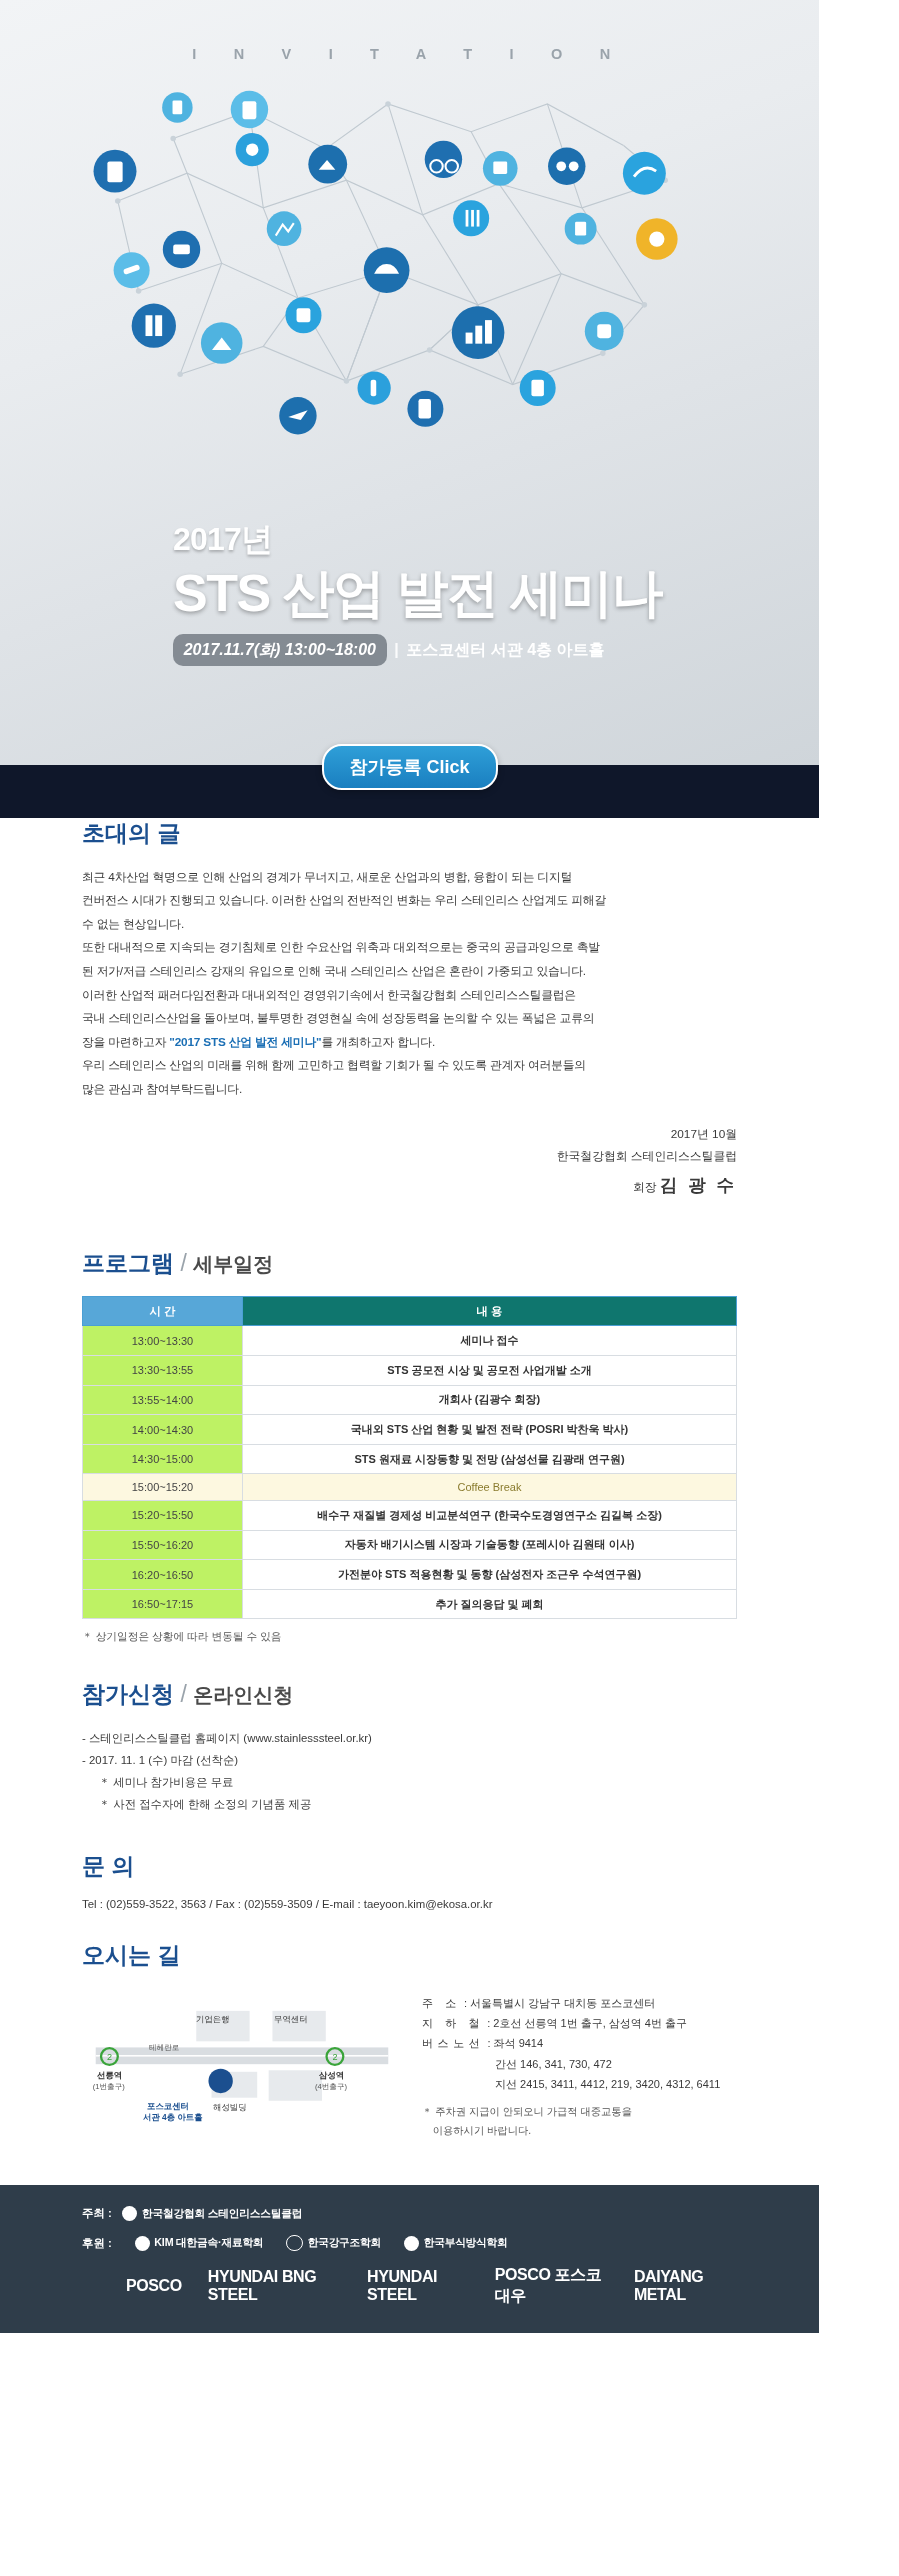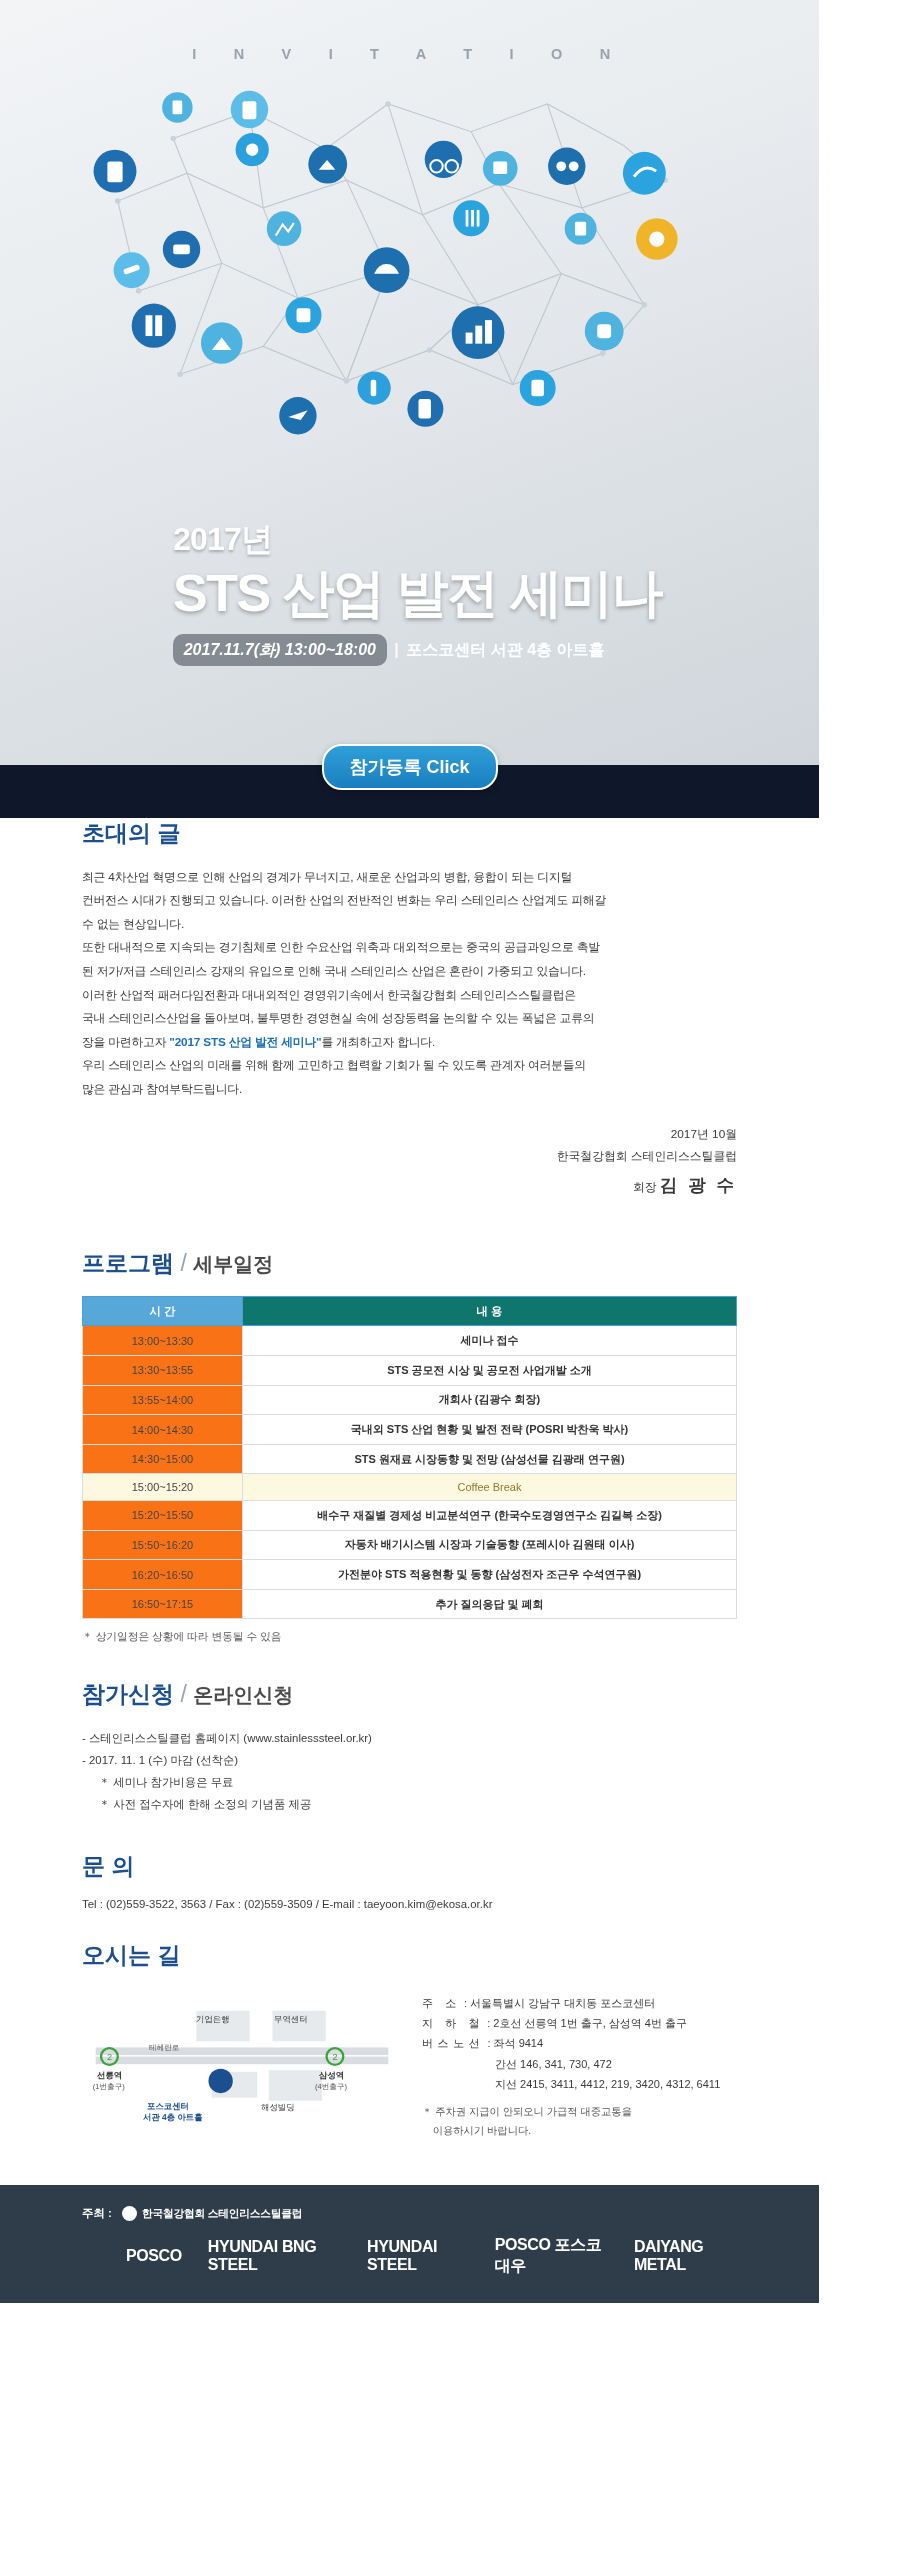--- a/index.html
+++ b/index.html
@@ -143,7 +143,7 @@
     text-align: center;
     color: #333;
   }
-  table.sched td.time { background: #f97316; color: #444; }
+  table.sched td.time { background: #bef264; color: #444; }
   table.sched td.desc { font-weight: bold; }
   table.sched tr.break td { background: #fdf8e0; }
   table.sched tr.break td.desc { color: #8a7b2e; font-weight: normal; }

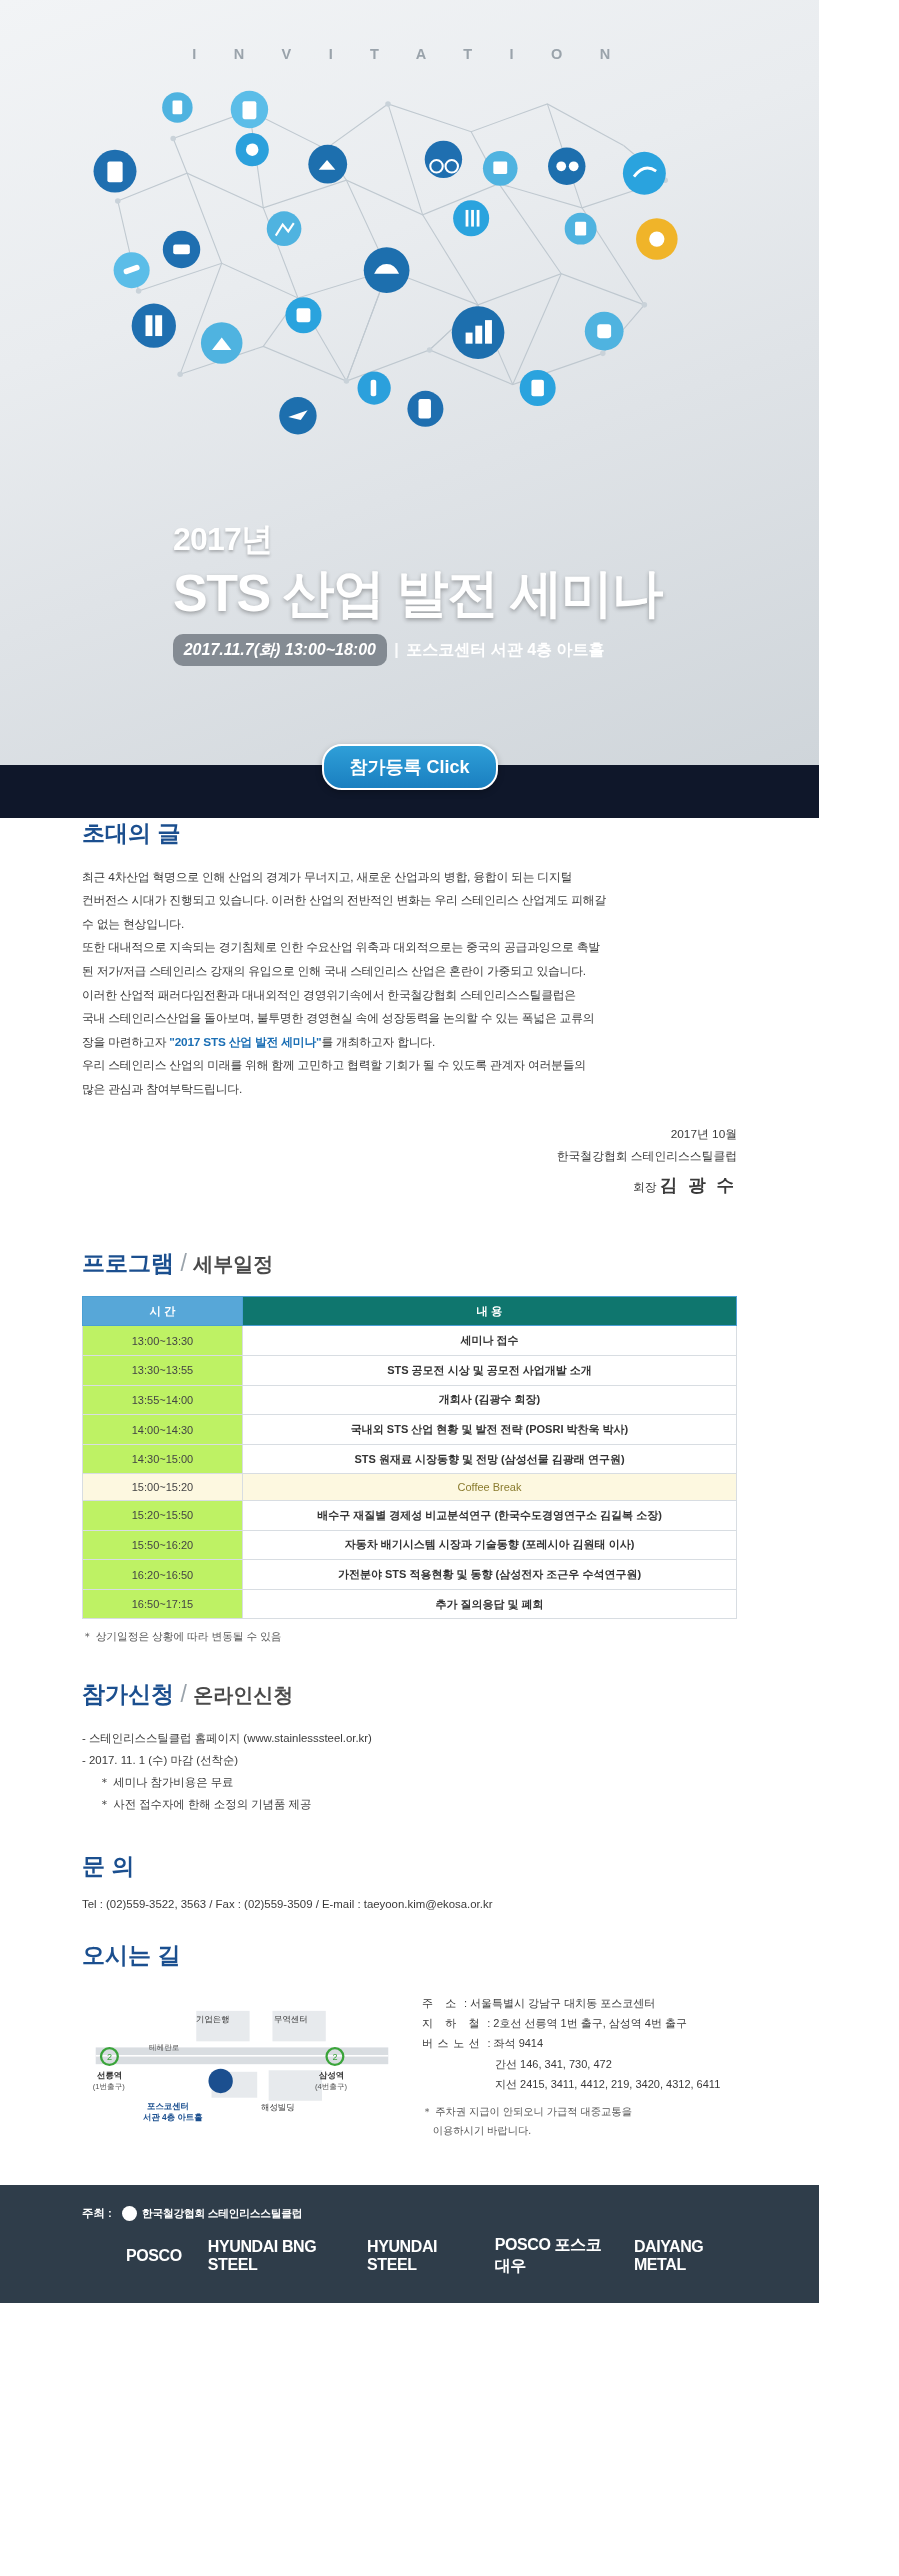--- a/index.html
+++ b/index.html
@@ -470,7 +470,7 @@
         <div style="position:absolute;left:67px;top:55px;font-size:7.6px;color:#555;">테헤란로</div>
         <div style="position:absolute;left:114px;top:26px;font-size:8.4px;color:#333;">기업은행</div>
         <div style="position:absolute;left:192px;top:26px;font-size:8.4px;color:#333;">무역센터</div>
-        <div style="position:absolute;left:131px;top:114px;font-size:8.4px;color:#333;margin-left:48px;">해성빌딩</div>
+        <div style="position:absolute;left:131px;top:114px;font-size:8.4px;color:#333;">해성빌딩</div>
         <div style="position:absolute;left:15px;top:82px;font-size:8.4px;color:#333;font-weight:bold;">선릉역</div>
         <div style="position:absolute;left:10.7px;top:94px;font-size:7.6px;color:#555;">(1번출구)</div>
         <div style="position:absolute;left:237px;top:82px;font-size:8.4px;color:#333;font-weight:bold;">삼성역</div>

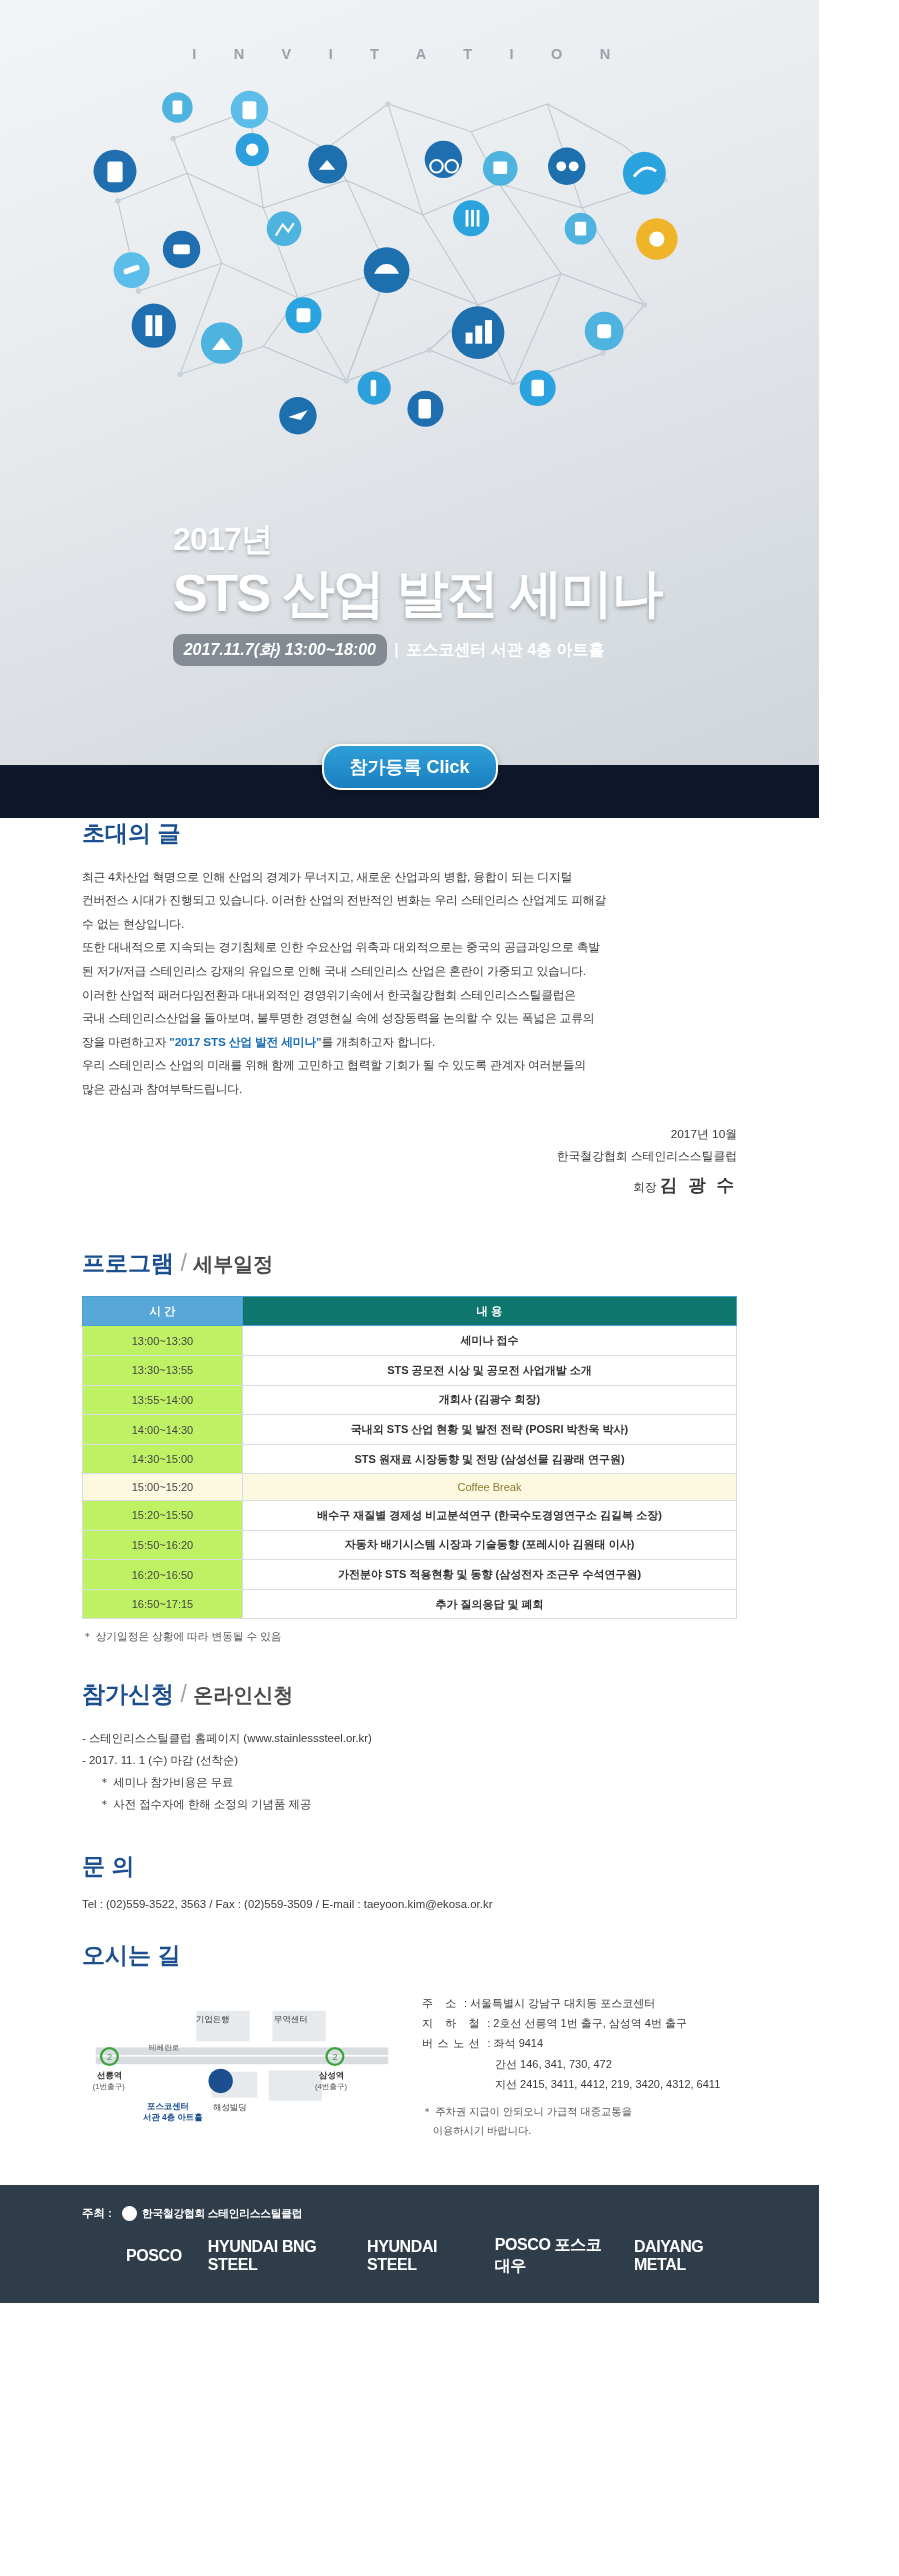--- a/index.html
+++ b/index.html
@@ -499,6 +499,21 @@
         <span>한국철강협회 스테인리스스틸클럽</span>
       </span>
     </div>
+    <div class="row sponsor-row">
+      <span class="lbl">후원 :</span>
+      <span class="logo-plain">
+        <span class="mini-mark"></span>
+        <span>KIM 대한금속·재료학회</span>
+      </span>
+      <span class="logo-plain">
+        <span class="circle-mark"></span>
+        <span>한국강구조학회</span>
+      </span>
+      <span class="logo-plain">
+        <span class="mini-mark"></span>
+        <span>한국부식방식학회</span>
+      </span>
+    </div>
     <div class="sponsor-row2">
       <span class="logo-big">POSCO</span>
       <span class="logo-big">HYUNDAI BNG STEEL</span>

